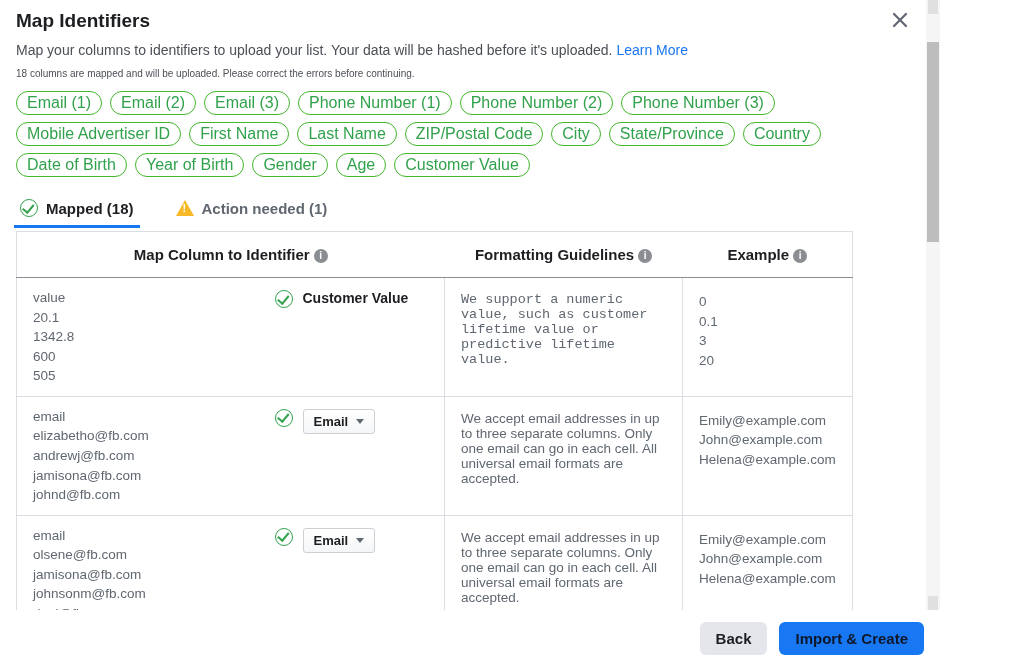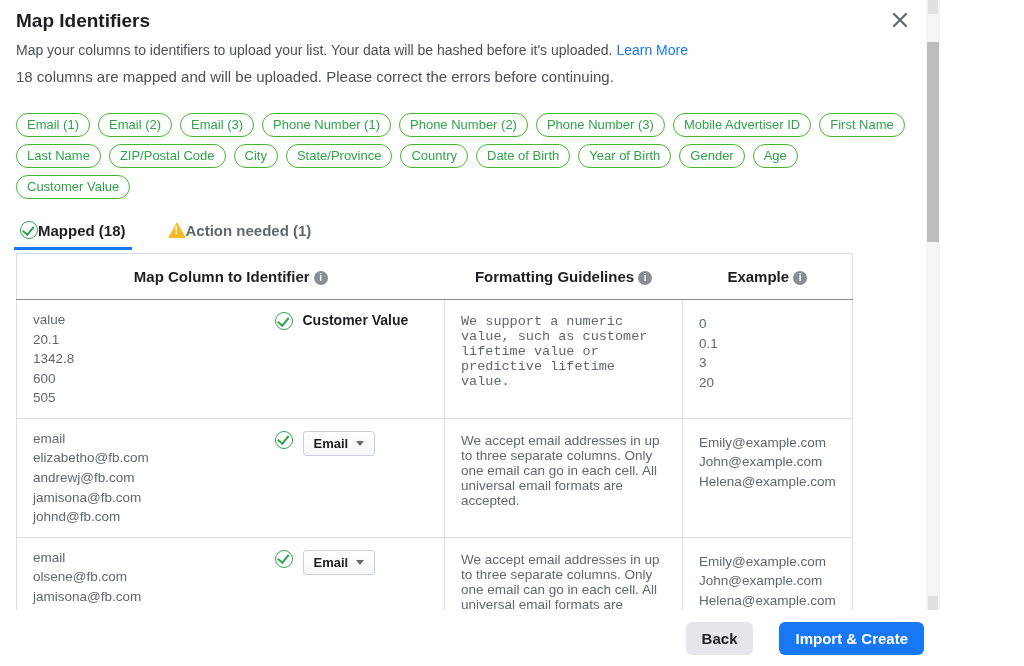--- a/index.html
+++ b/index.html
@@ -74,7 +74,7 @@
   }
   p.desc a { color: var(--link-blue); text-decoration: none; }
   p.status-line {
-    margin: 4px 0 28px 0; font-size: 15px; color: var(--text-med);
+    margin: 4px 0 12px 0; font-size: 10px; color: var(--text-med);
   }
   .chips {
     display: flex; flex-wrap: wrap; gap: 7px 8px; margin-bottom: 14px;

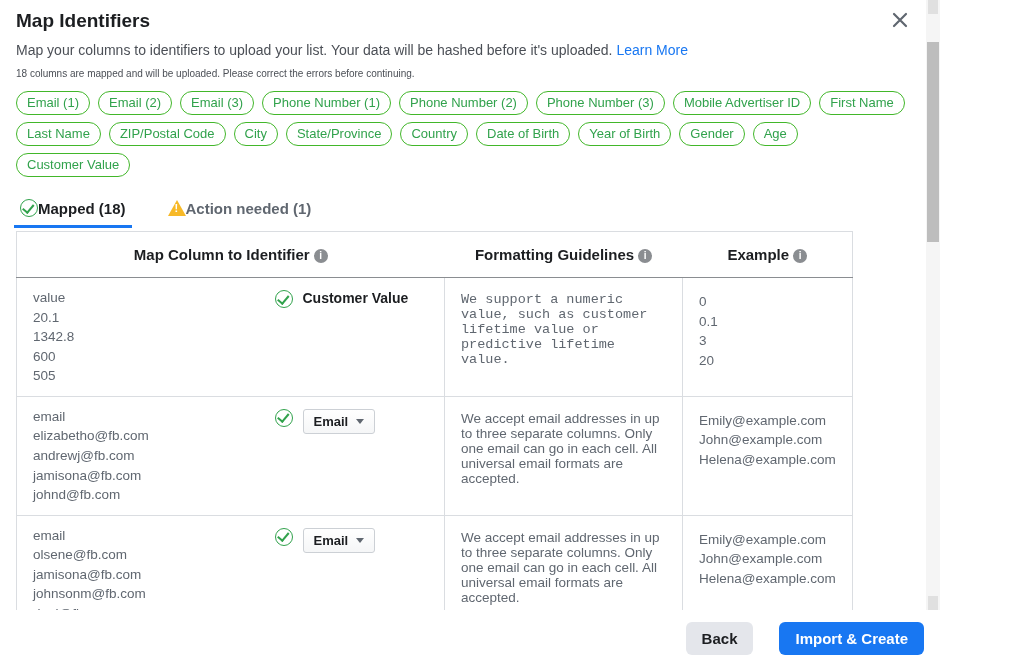--- a/index.html
+++ b/index.html
@@ -84,7 +84,7 @@
     color: var(--green-dark);
     border-radius: 12px;
     padding: 2px 10px;
-    font-size: 13px;
+    font-size: 16px;
     line-height: 18px;
     background: #fff;
     white-space: nowrap;

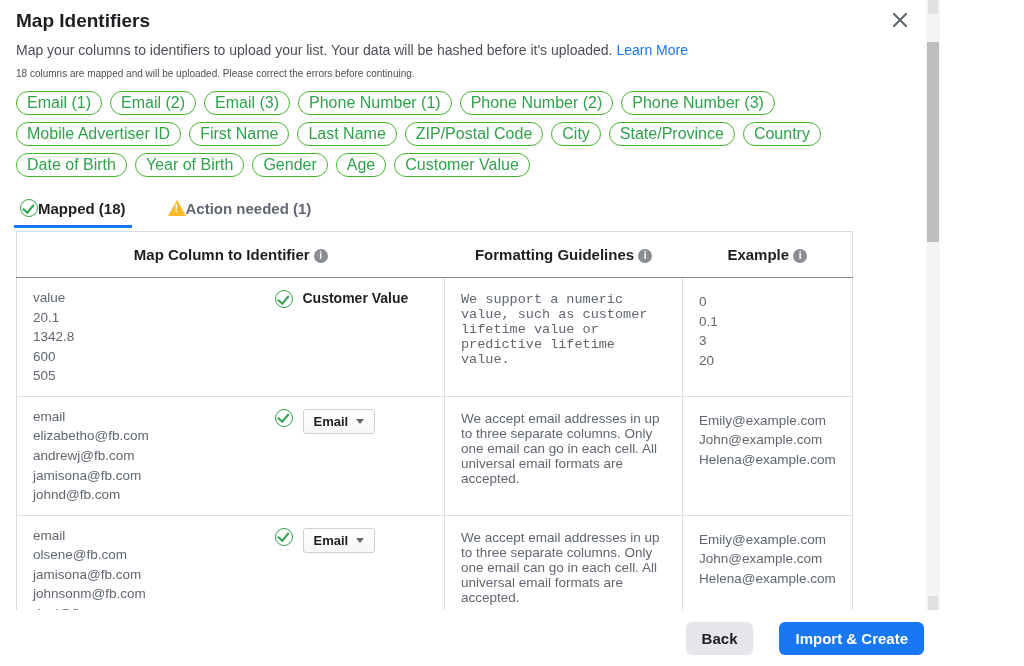--- a/index.html
+++ b/index.html
@@ -95,7 +95,7 @@
     margin-bottom: 0;
   }
   .tab {
-    display: inline-flex; align-items: center; 
+    display: inline-flex; align-items: center; gap: 8px;
     padding: 8px 4px 10px 4px;
     font-size: 15px; font-weight: 600;
     color: var(--text-light);

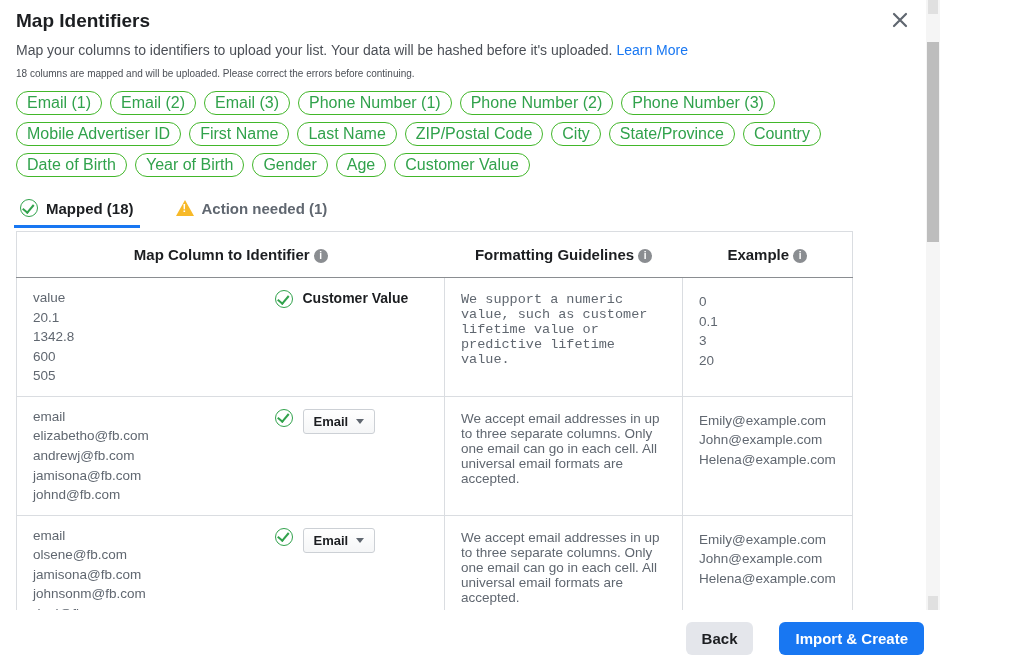--- a/index.html
+++ b/index.html
@@ -194,7 +194,7 @@
     position: absolute;
     left:0; right:0; bottom:0; height:56px;
     display:flex; justify-content:flex-end; align-items:center;
-    gap: 26px;
+    gap: 12px;
     padding: 0 16px;
     background: #fff;
   }

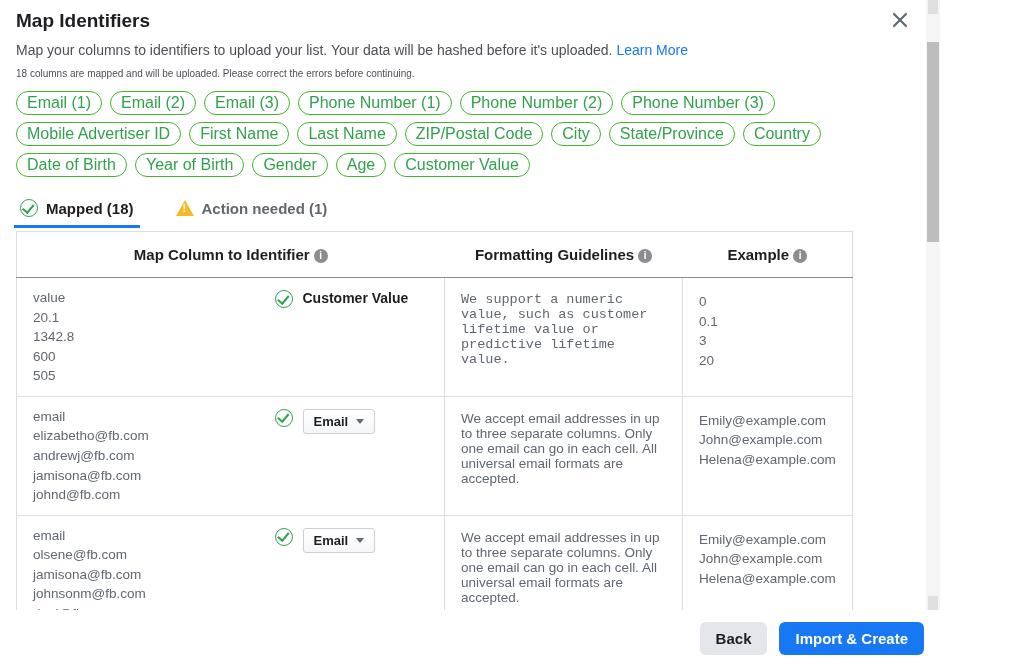--- a/index.html
+++ b/index.html
@@ -208,7 +208,7 @@
     cursor: pointer;
   }
   .btn-secondary { background: var(--btn-secondary-bg); color: var(--text-dark); }
-  .btn-primary { background: var(--btn-primary); color: #ffffff; }
+  .btn-primary { background: var(--btn-primary); color: #0f172a; }
 </style>
 </head>
 <body>

